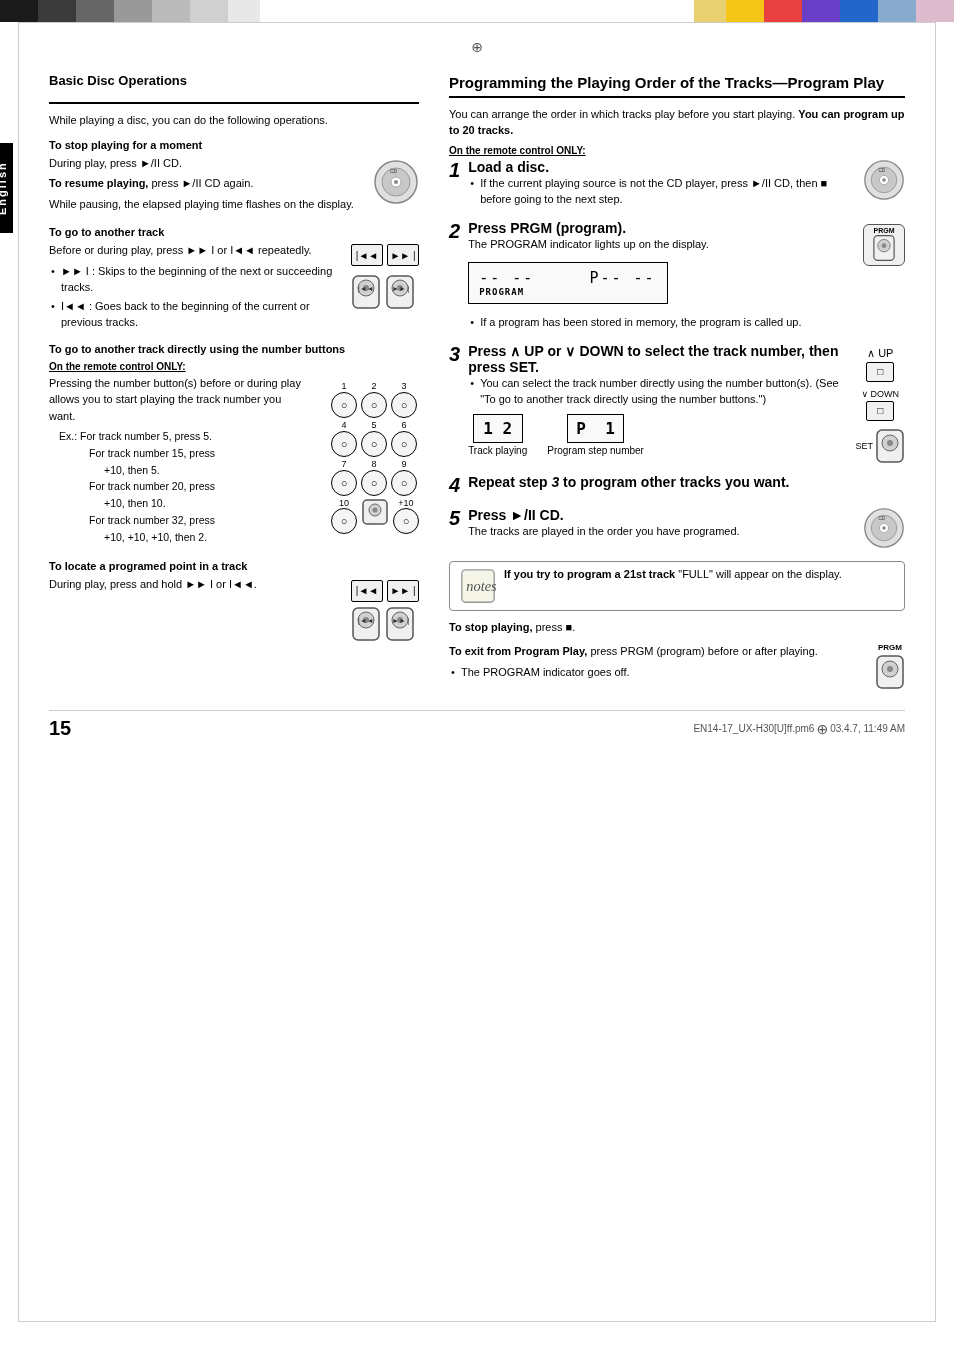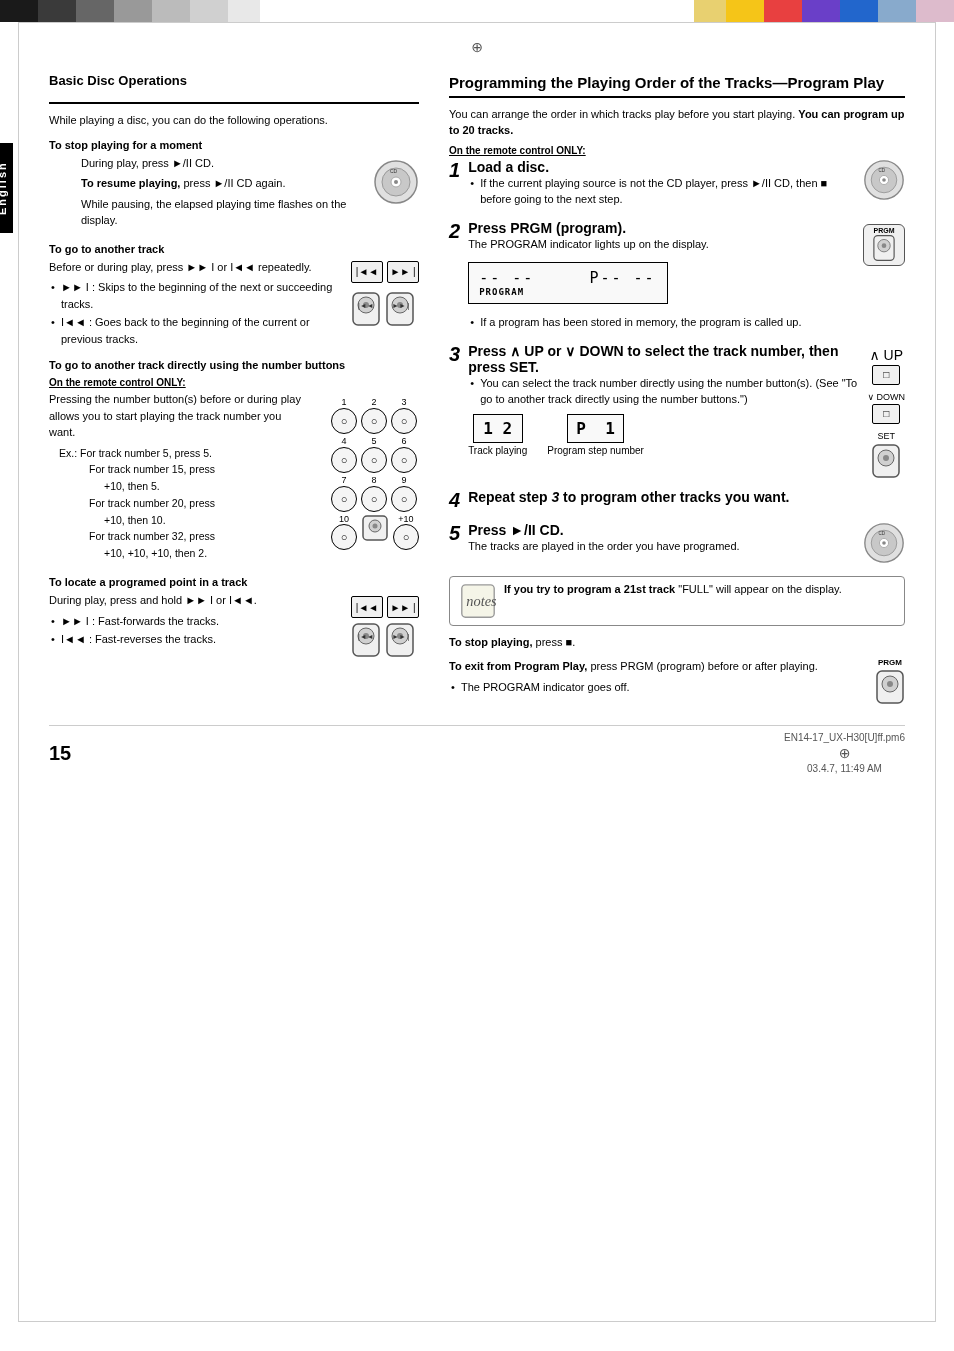--- a/index.html
+++ b/index.html
@@ -371,7 +371,7 @@
 
         <div class="subsection-title">To stop playing for a moment</div>
         <div class="inline-row">
-          <div style="flex:1;margin-left:32px;">
+          <div style="flex:1;">
             <p>During play, press ►/II CD.</p>
             <p><span class="text-bold">To resume playing,</span> press ►/II CD again.</p>
             <p>While pausing, the elapsed playing time flashes on the display.</p>

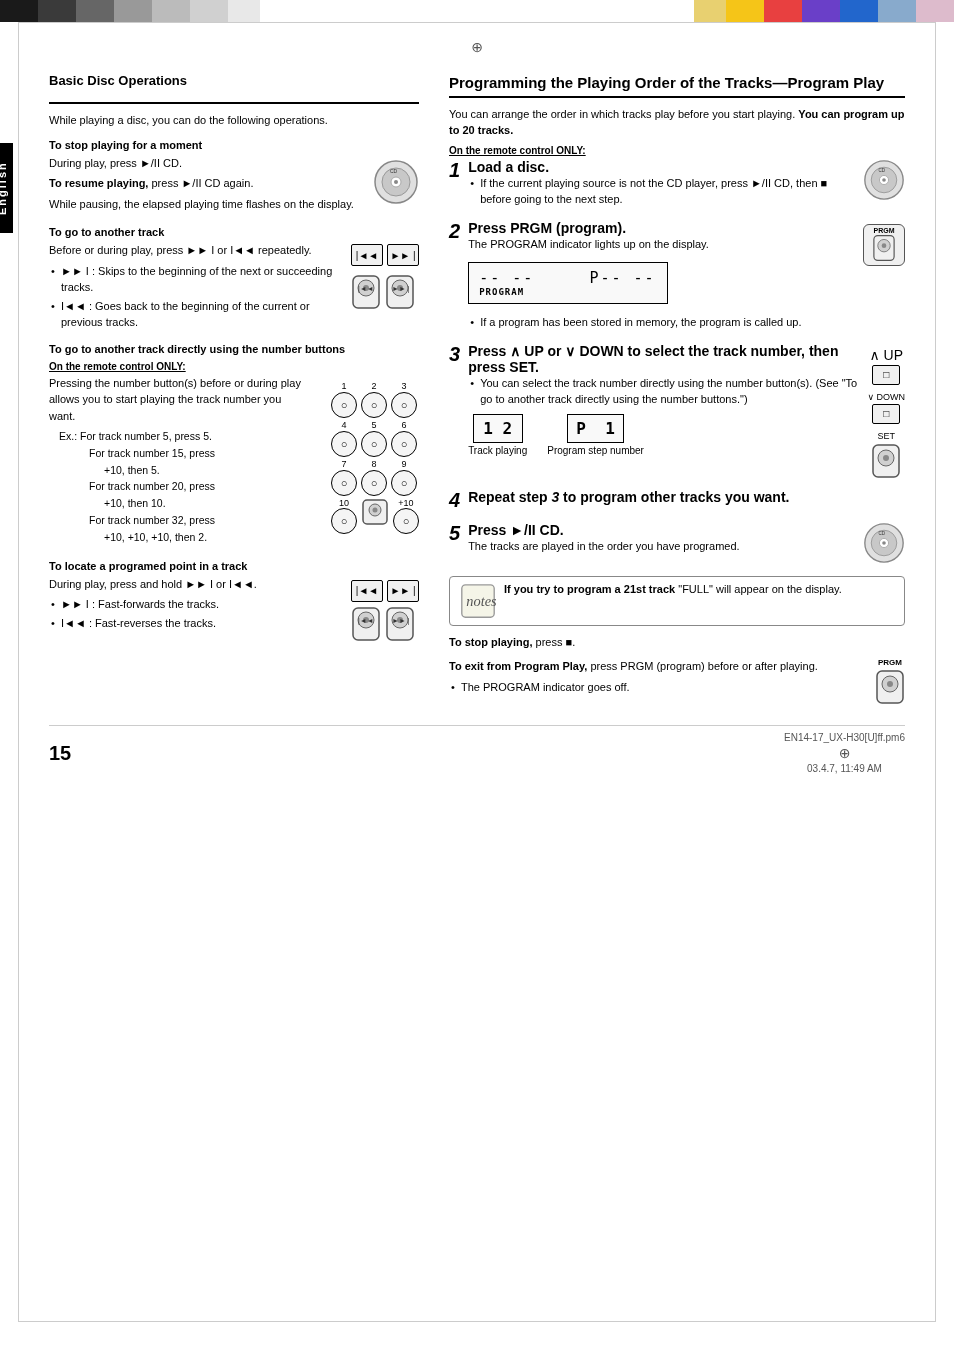--- a/index.html
+++ b/index.html
@@ -600,7 +600,7 @@
             </div>
             <div class="up-down-set" style="margin-top:4px;">
               <div style="display:flex;flex-direction:column;align-items:center;gap:2px;">
-                <span style="font-size:14px;">∧ UP</span>
+                <span style="font-size:11px;">∧ UP</span>
                 <div class="nav-btn-sm">□</div>
               </div>
               <div style="display:flex;flex-direction:column;align-items:center;gap:2px;margin-top:4px;">

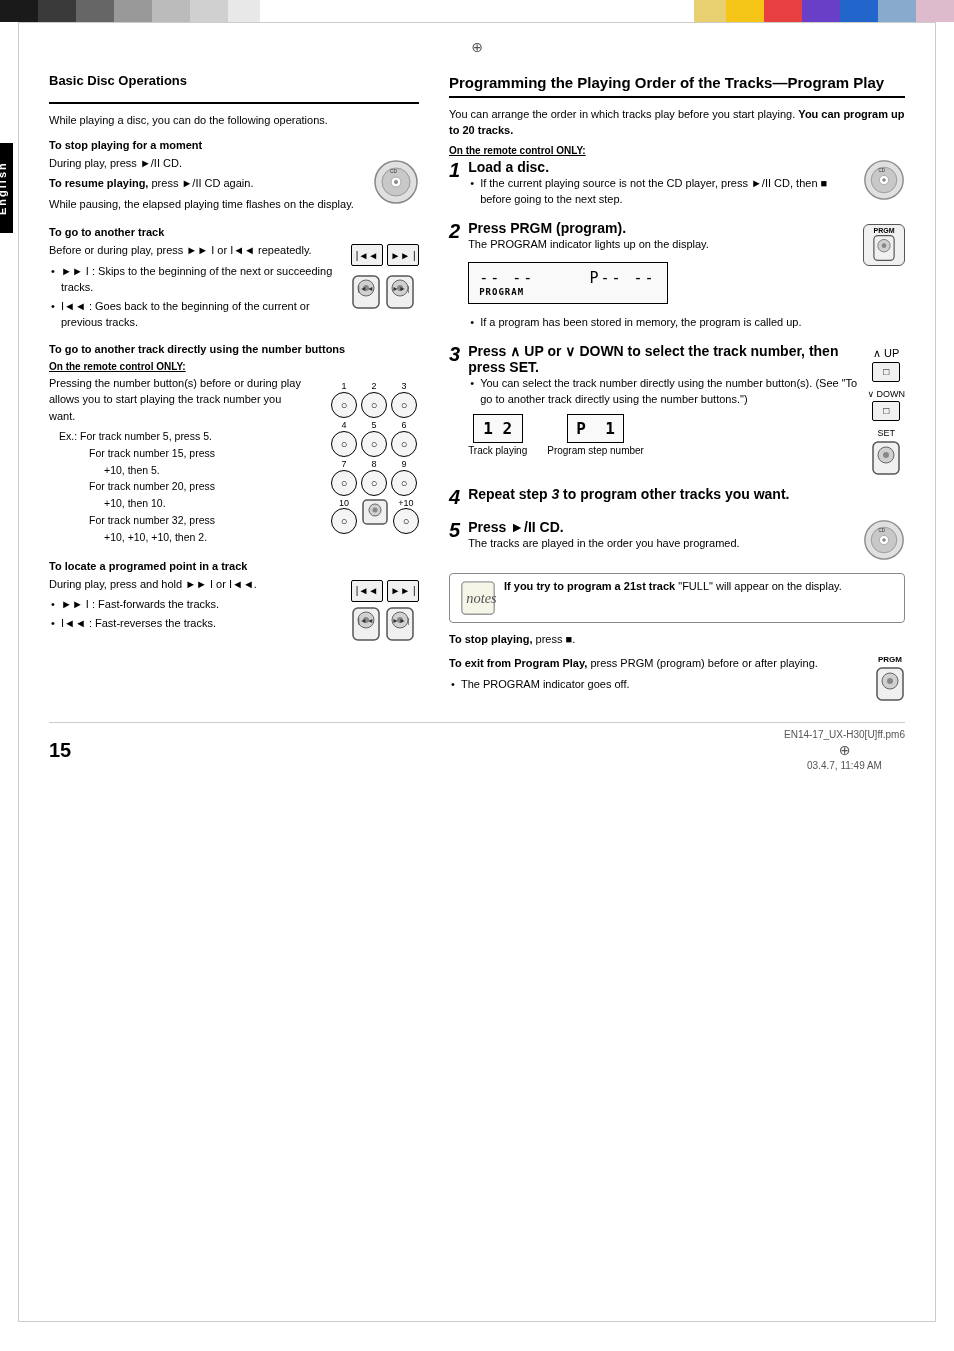--- a/index.html
+++ b/index.html
@@ -607,7 +607,7 @@
                 <span style="font-size:9px;">∨ DOWN</span>
                 <div class="nav-btn-sm">□</div>
               </div>
-              <div style="display:flex;flex-direction:column;align-items:center;gap:2px;margin-top:4px;">
+              <div style="display:flex;flex-direction:row;align-items:center;gap:2px;margin-top:4px;">
                 <span style="font-size:9px;">SET</span>
                 <svg width="30" height="36" viewBox="0 0 30 36">
                   <rect x="2" y="2" width="26" height="32" rx="5" fill="#f0f0f0" stroke="#555" stroke-width="1.5"></rect>

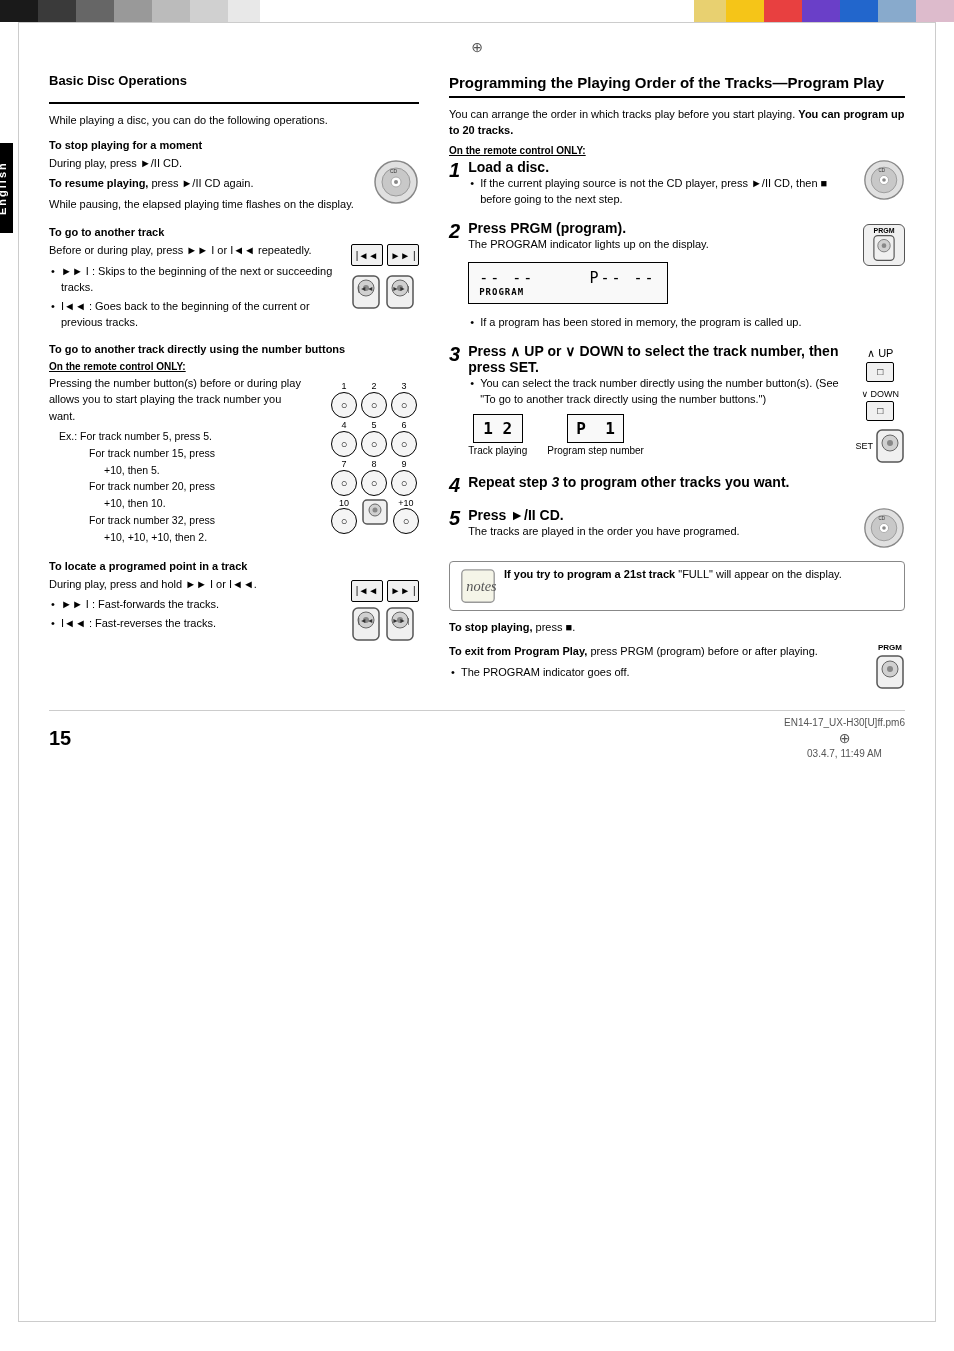--- a/index.html
+++ b/index.html
@@ -492,10 +492,6 @@
         <div class="inline-row">
           <div style="flex:1;">
             <p>During play, press and hold ►► I or I◄◄.</p>
-            <ul class="bullet-list">
-              <li>►► I :   Fast-forwards the tracks.</li>
-              <li>I◄◄ :   Fast-reverses the tracks.</li>
-            </ul>
           </div>
           <div style="display:flex;gap:4px;margin-top:4px;">
             <div style="display:flex;flex-direction:column;gap:4px;">

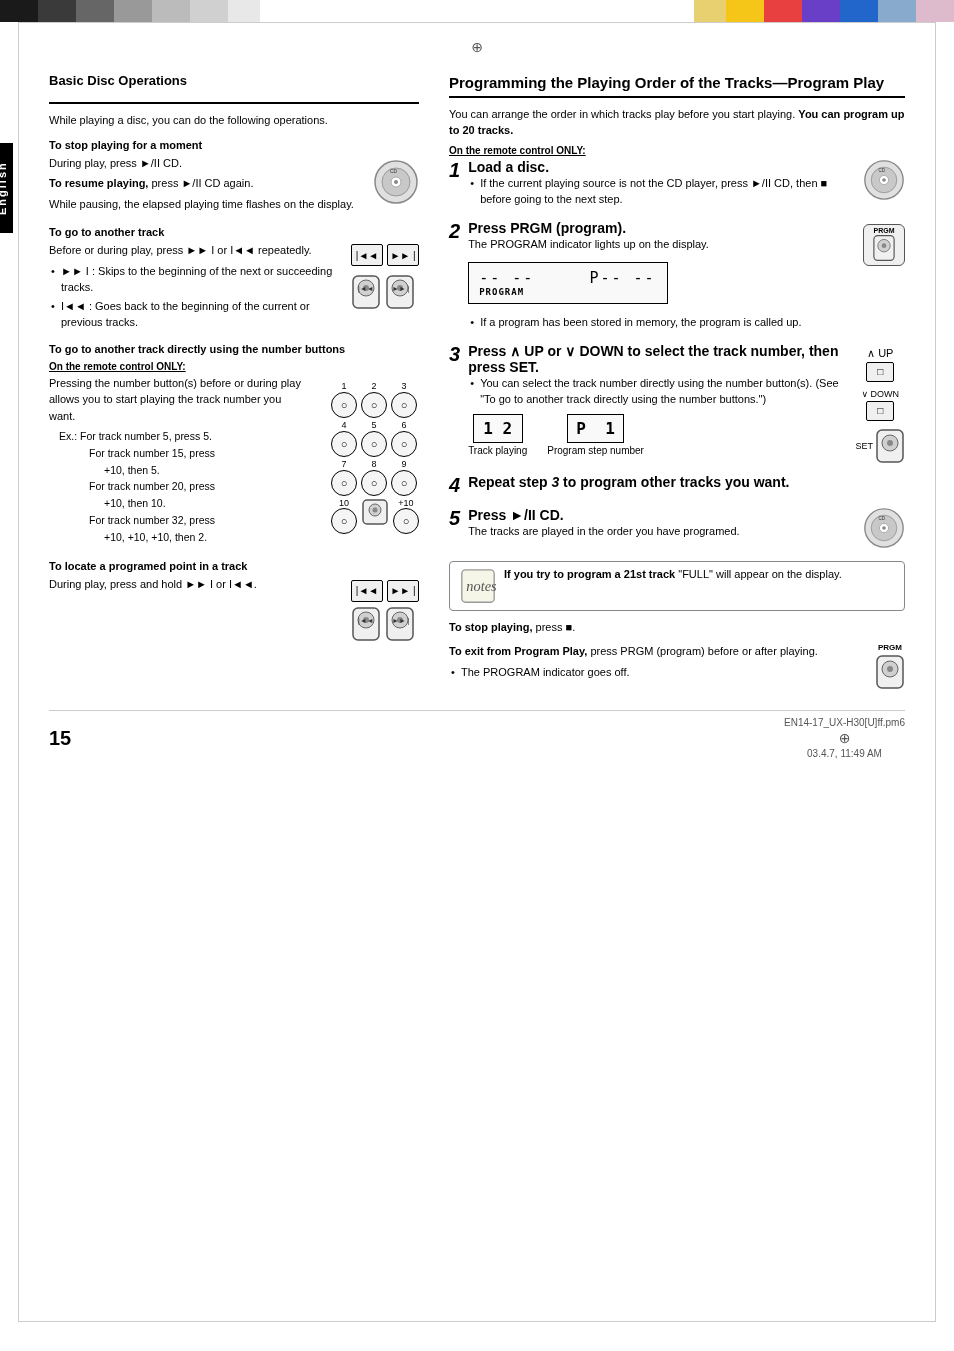--- a/index.html
+++ b/index.html
@@ -683,7 +683,7 @@
 
     <div class="page-footer">
       <span class="page-number">15</span>
-      <div style="text-align:center;display:flex;flex-direction:column;align-items:center;gap:2px;">
+      <div style="text-align:center;display:flex;align-items:center;gap:2px;">
         <span>EN14-17_UX-H30[U]ff.pm6</span>
         <span class="compass-mark">⊕</span>
         <span>03.4.7, 11:49 AM</span>

